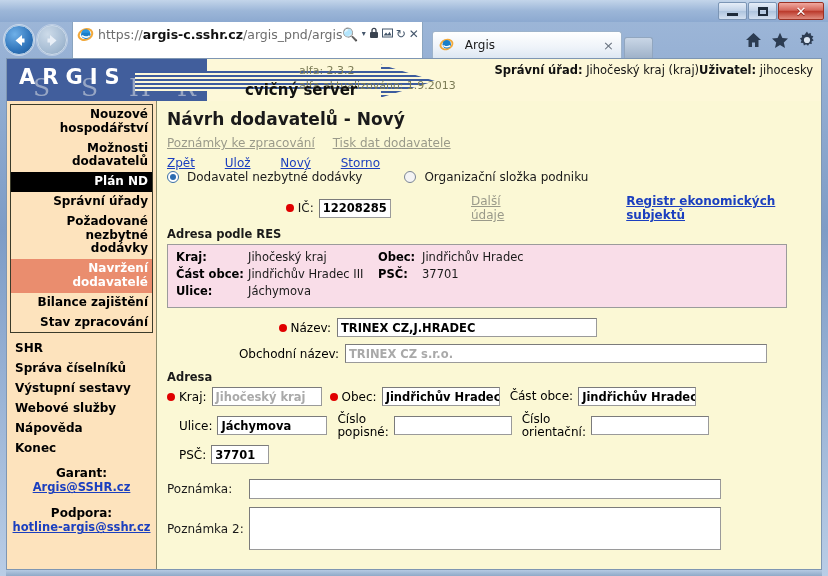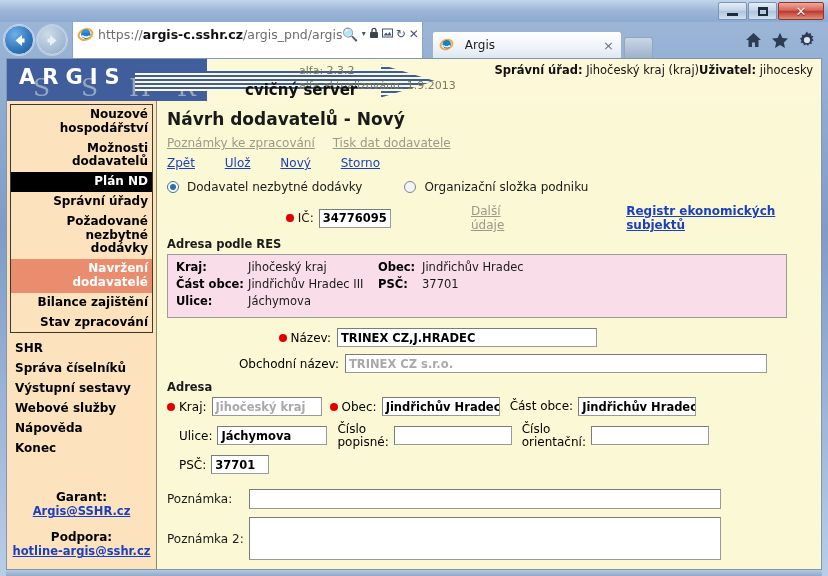--- a/index.html
+++ b/index.html
@@ -213,7 +213,7 @@
   #pagetitle { font-size: 17px; font-weight: bold; color: #1a1a1a; margin: 2px 0 7px 0; }
   .toplinks { margin-bottom: 6px; font-size: 12px; }
   .toplinks a { color: #9a9a8a; text-decoration: underline; margin-right: 14px; }
-  .actionlinks { margin-bottom: 10px; font-size: 12px; }
+  .actionlinks { font-size: 12px; }
   .actionlinks a { color: #1b3fbf; text-decoration: underline; margin-right: 26px; font-weight: normal; }
 
   .radiorow { display: flex; align-items: center; gap: 8px; font-size: 12px; margin-bottom: 10px; }

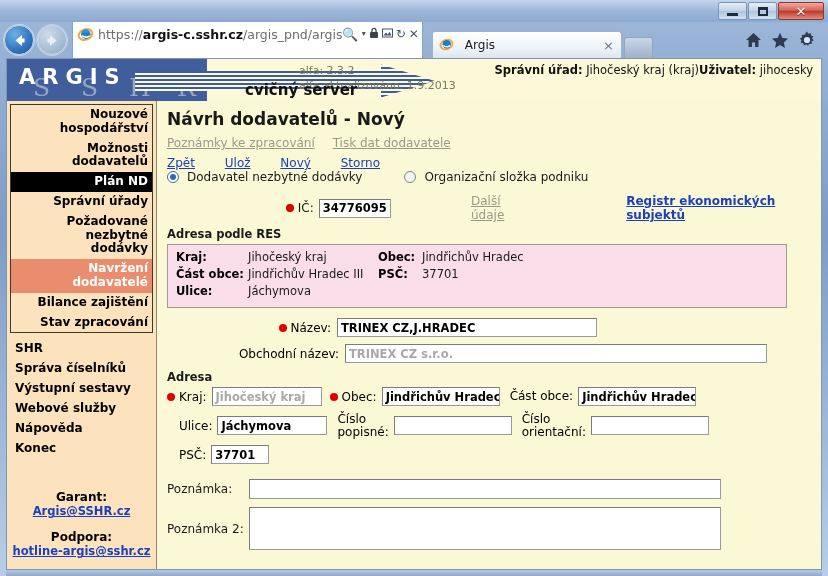--- a/index.html
+++ b/index.html
@@ -461,7 +461,7 @@
           <span class="icspacer"></span>
           <span class="reqdot"></span>
           <span class="lbl" style="margin-right:5px;">IČ:</span>
-          <span class="fld icfield">34776095</span>
+          <span class="fld icfield">12208285</span>
           <a href="#" class="dalsi">Další údaje</a>
           <a href="#" class="registr">Registr ekonomických subjektů</a>
         </div>

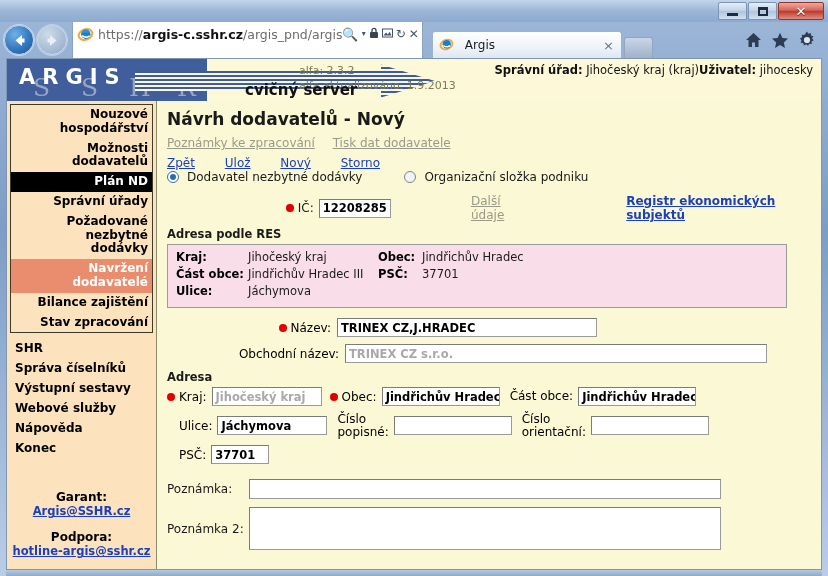--- a/index.html
+++ b/index.html
@@ -198,7 +198,7 @@
   .mi.sel { background: #ea8d6e; color: #fff; padding-left: 14px; }
   .mi.top { padding-left: 8px; }
   #sidebar .flat { padding: 3px 4px 3px 8px; font-weight: bold; }
-  #sidefoot { margin-top: 32px; text-align: center; font-size: 11.5px; }
+  #sidefoot { margin-top: 8px; text-align: center; font-size: 11.5px; }
   #sidefoot .lbl { font-weight: bold; color: #000; }
   #sidefoot a { color: #1b3fbf; font-weight: bold; display:block; }
   #sidefoot .grp { margin-bottom: 12px; }

